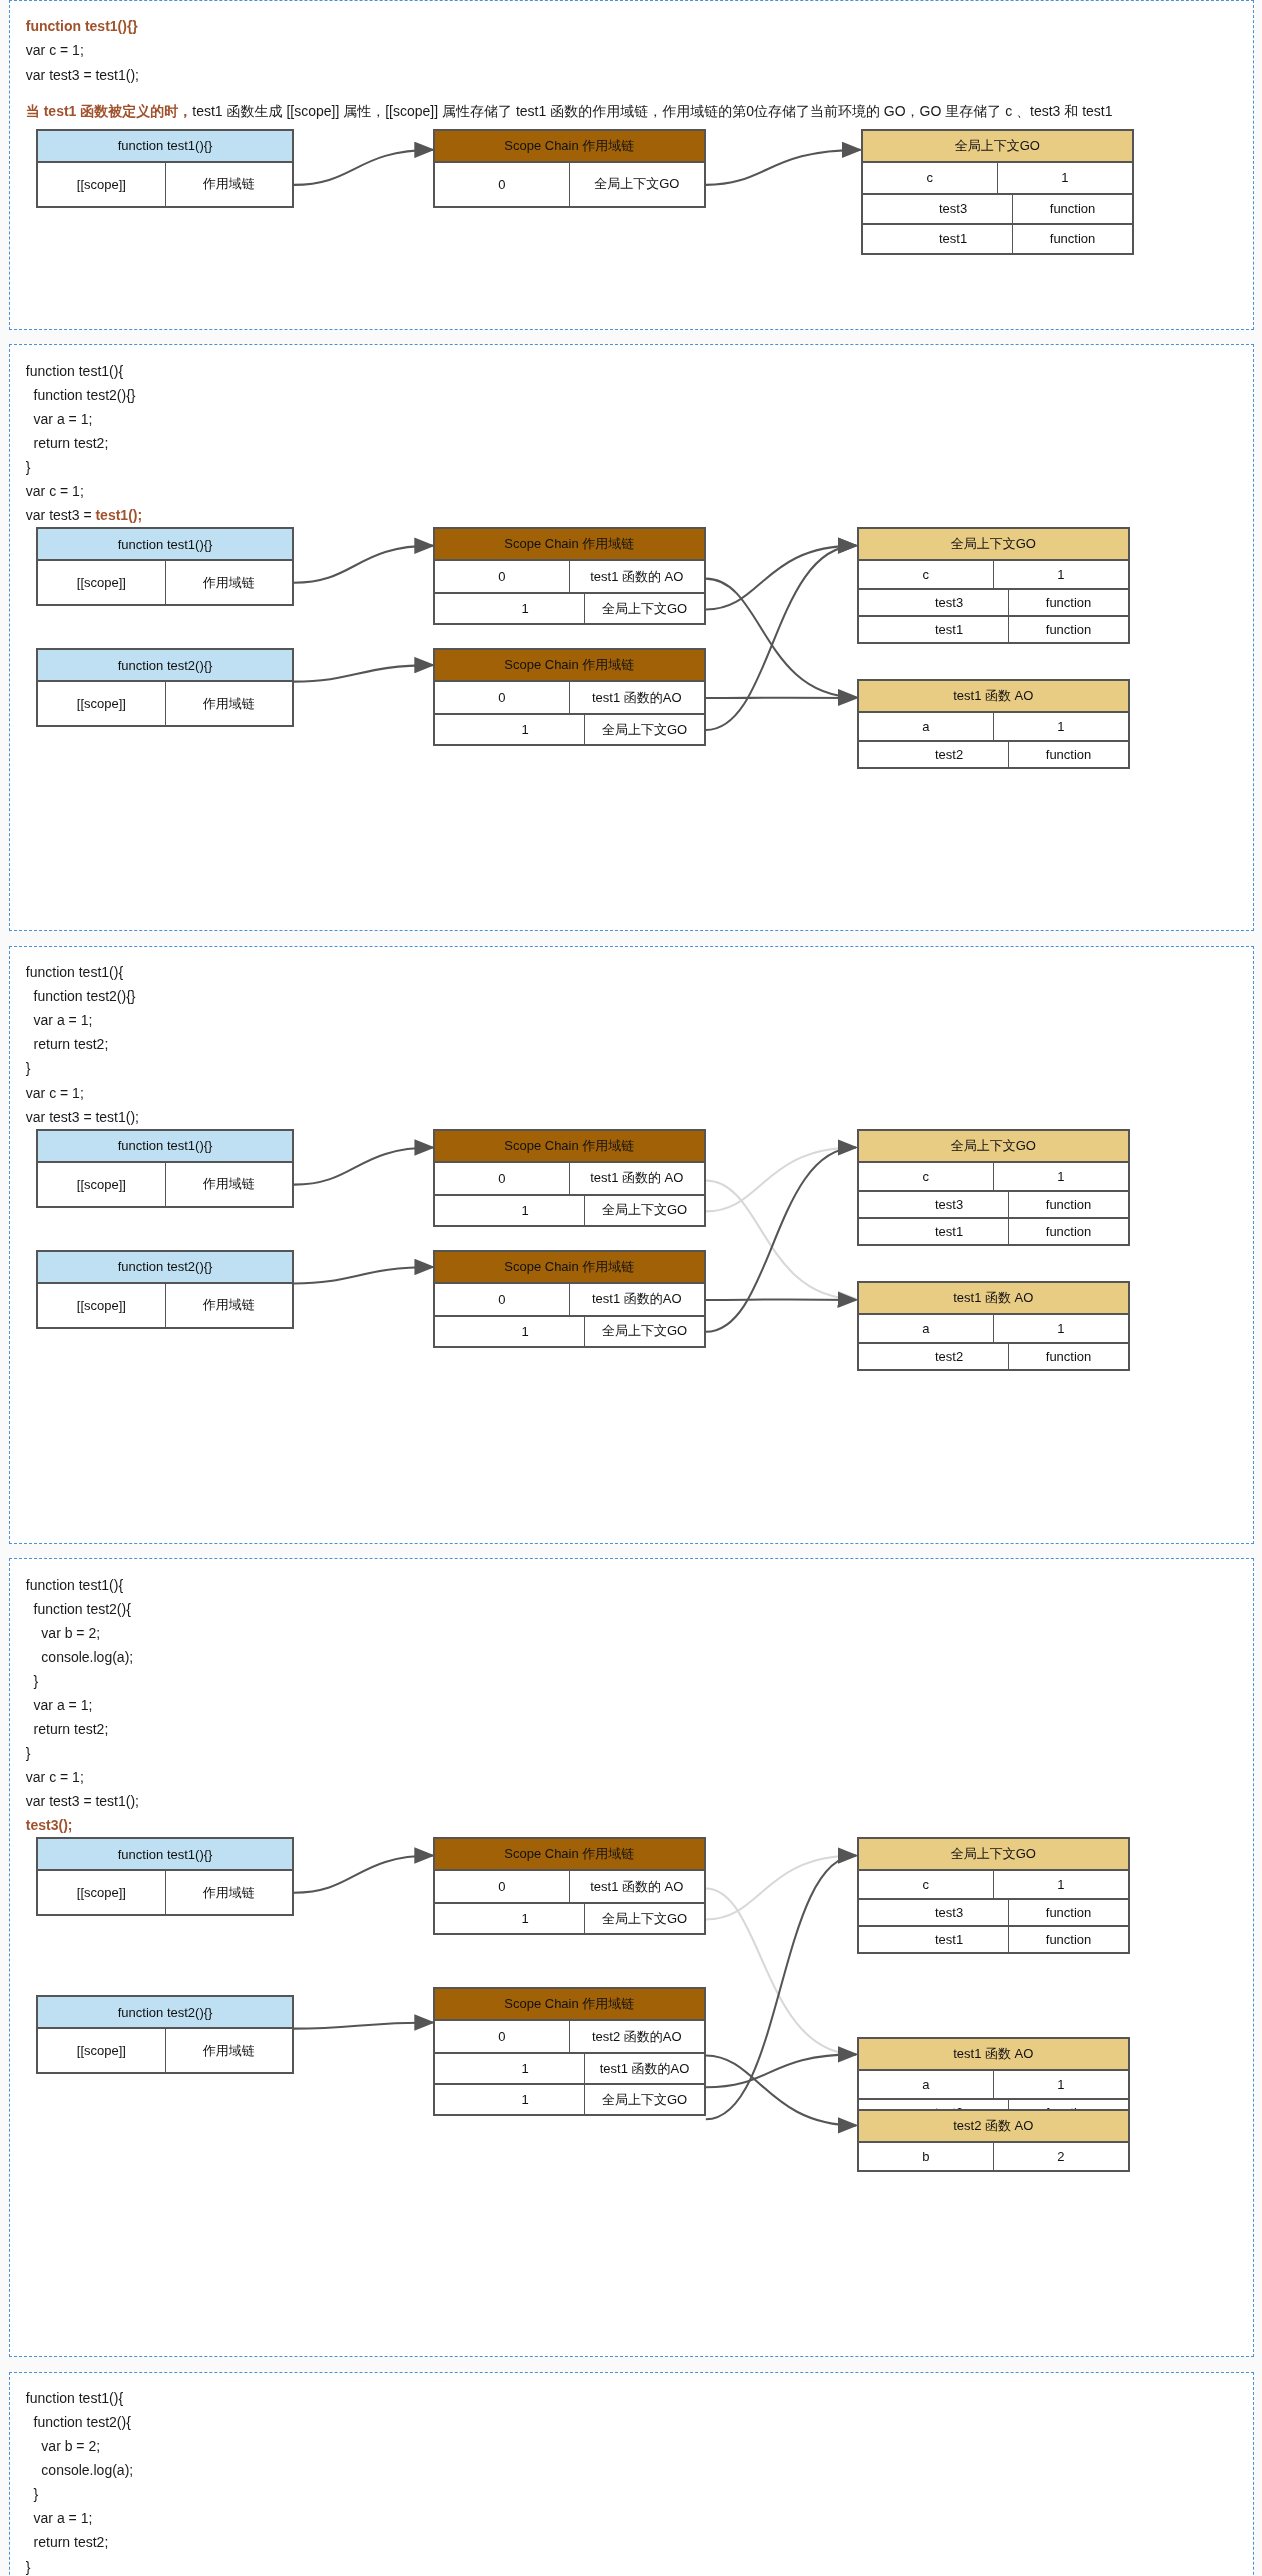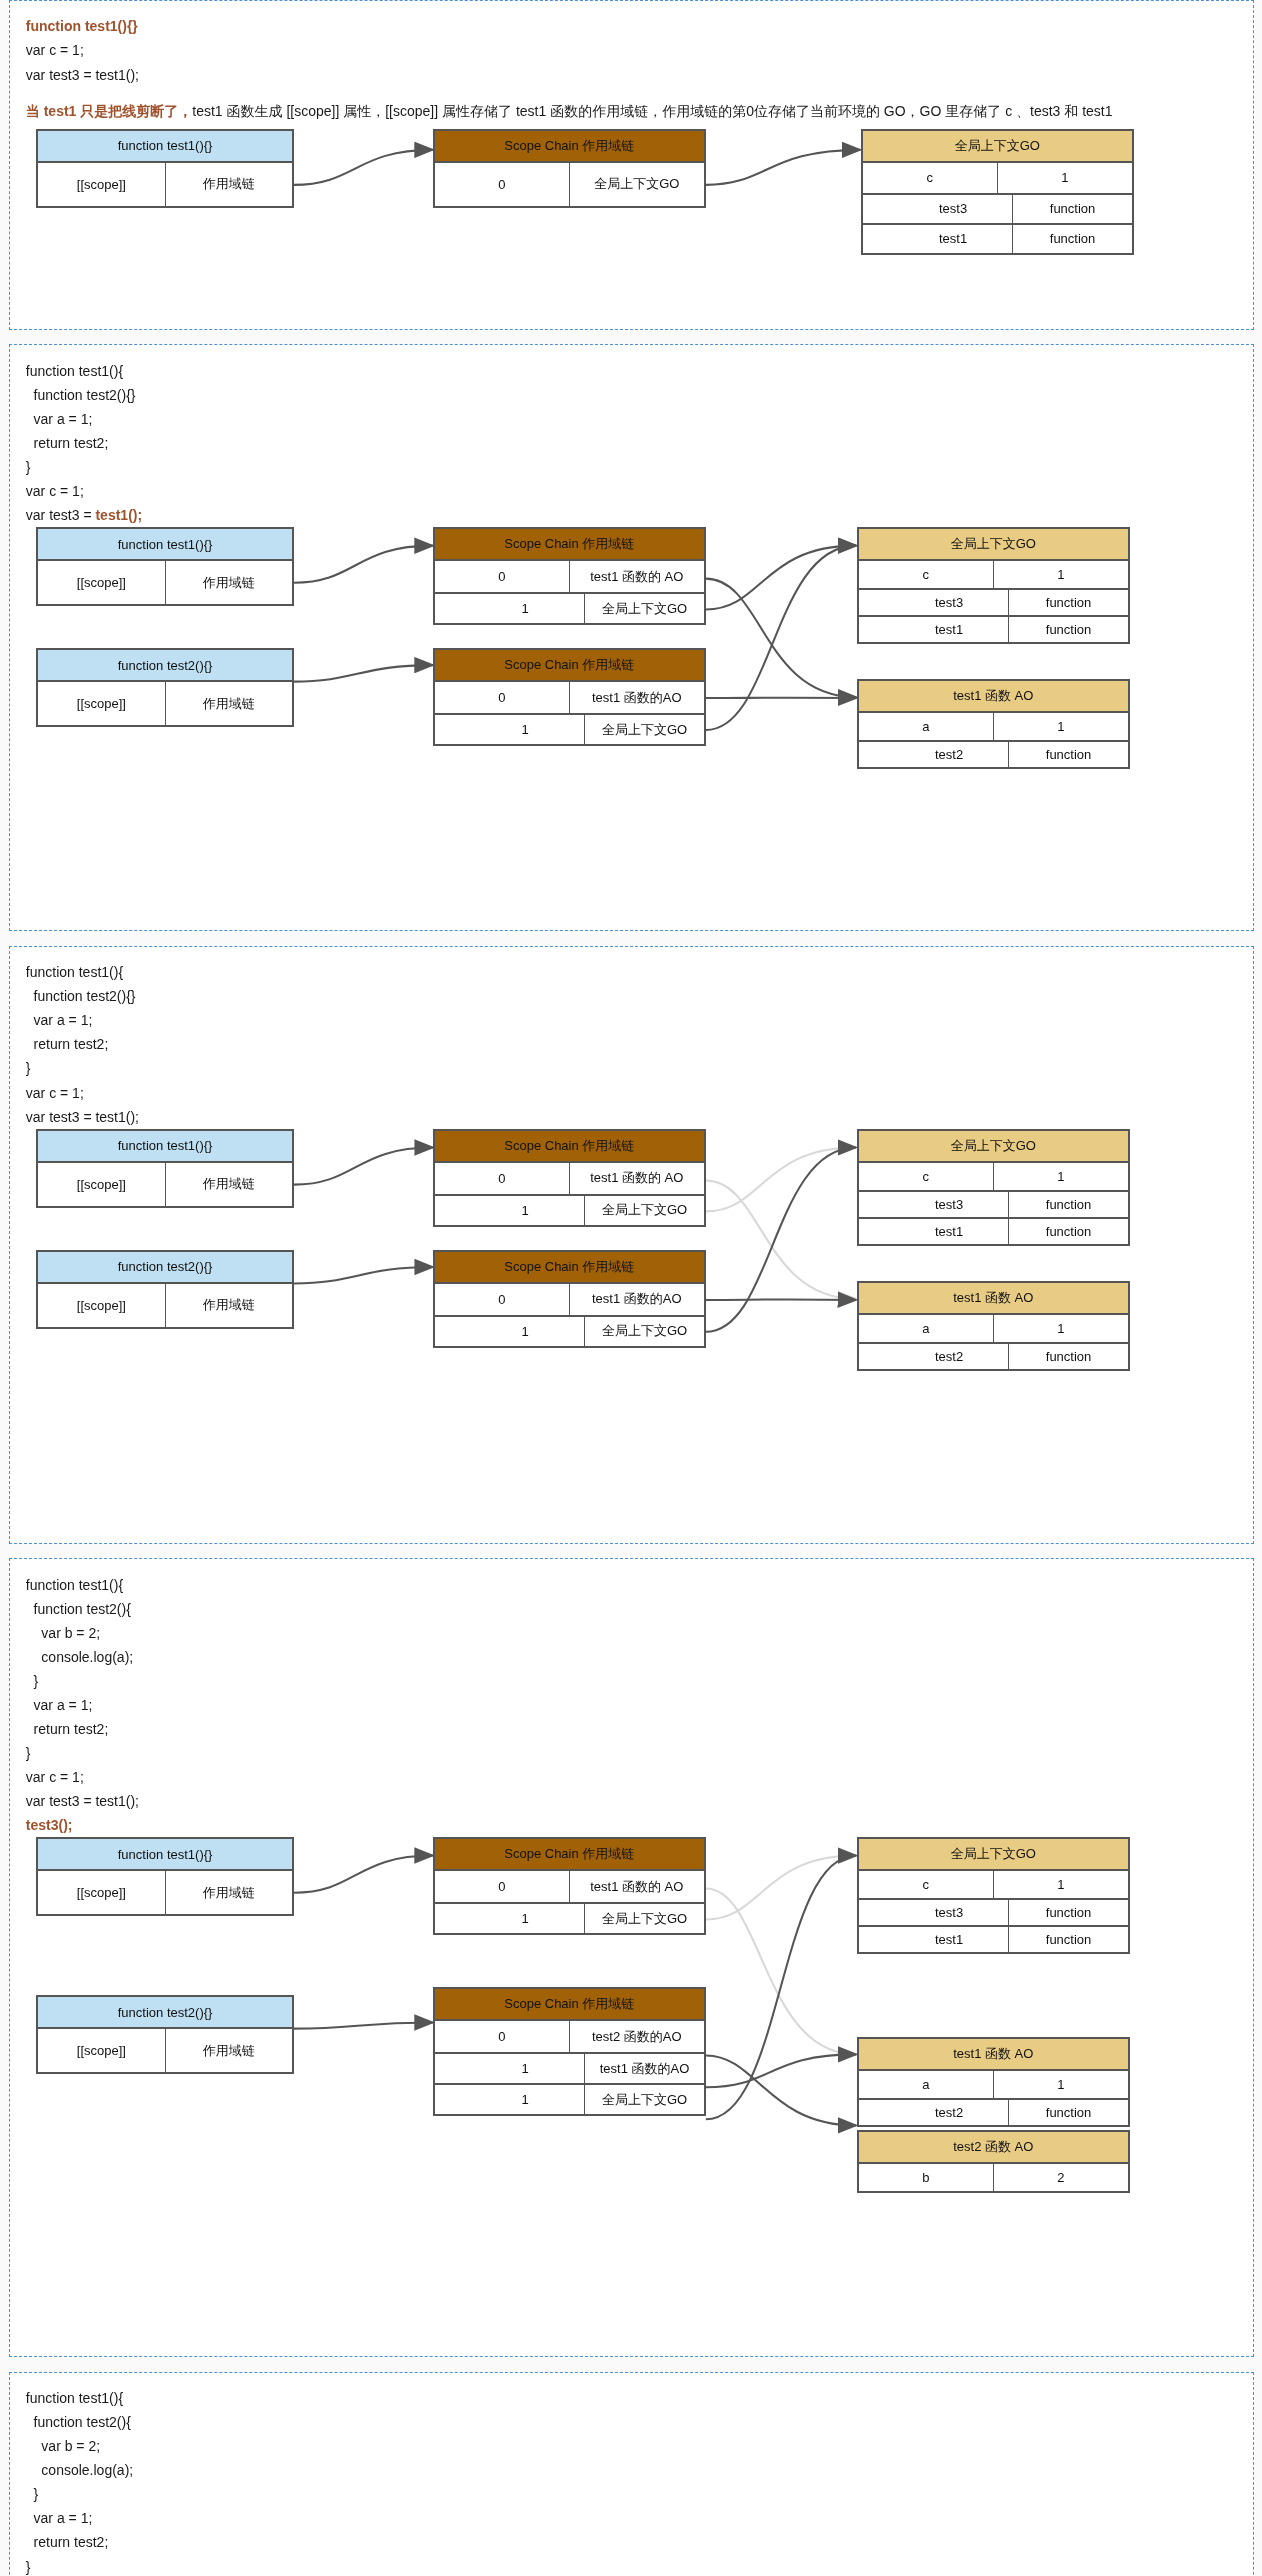--- a/index.html
+++ b/index.html
@@ -43,7 +43,7 @@
     <div class="code"><span class="hl">function test1(){}</span></div>
     <div class="code">var c = 1;
 var test3 = test1();</div>
-    <div class="note"><span class="hl">当 test1 只是把线剪断了，</span><span>test1 函数生成 [[scope]] 属性，[[scope]] 属性存储了 test1 函数的作用域链，作用域链的第0位存储了当前环境的 GO，GO 里存储了 c 、test3 和 test1</span></div>
+    <div class="note"><span class="hl">当 test1 函数被定义的时，</span><span>test1 函数生成 [[scope]] 属性，[[scope]] 属性存储了 test1 函数的作用域链，作用域链的第0位存储了当前环境的 GO，GO 里存储了 c 、test3 和 test1</span></div>
 
     <div class="stage" style="height:155px;">
       <svg class="edges" width="1200" height="155" viewBox="0 0 2330 300">

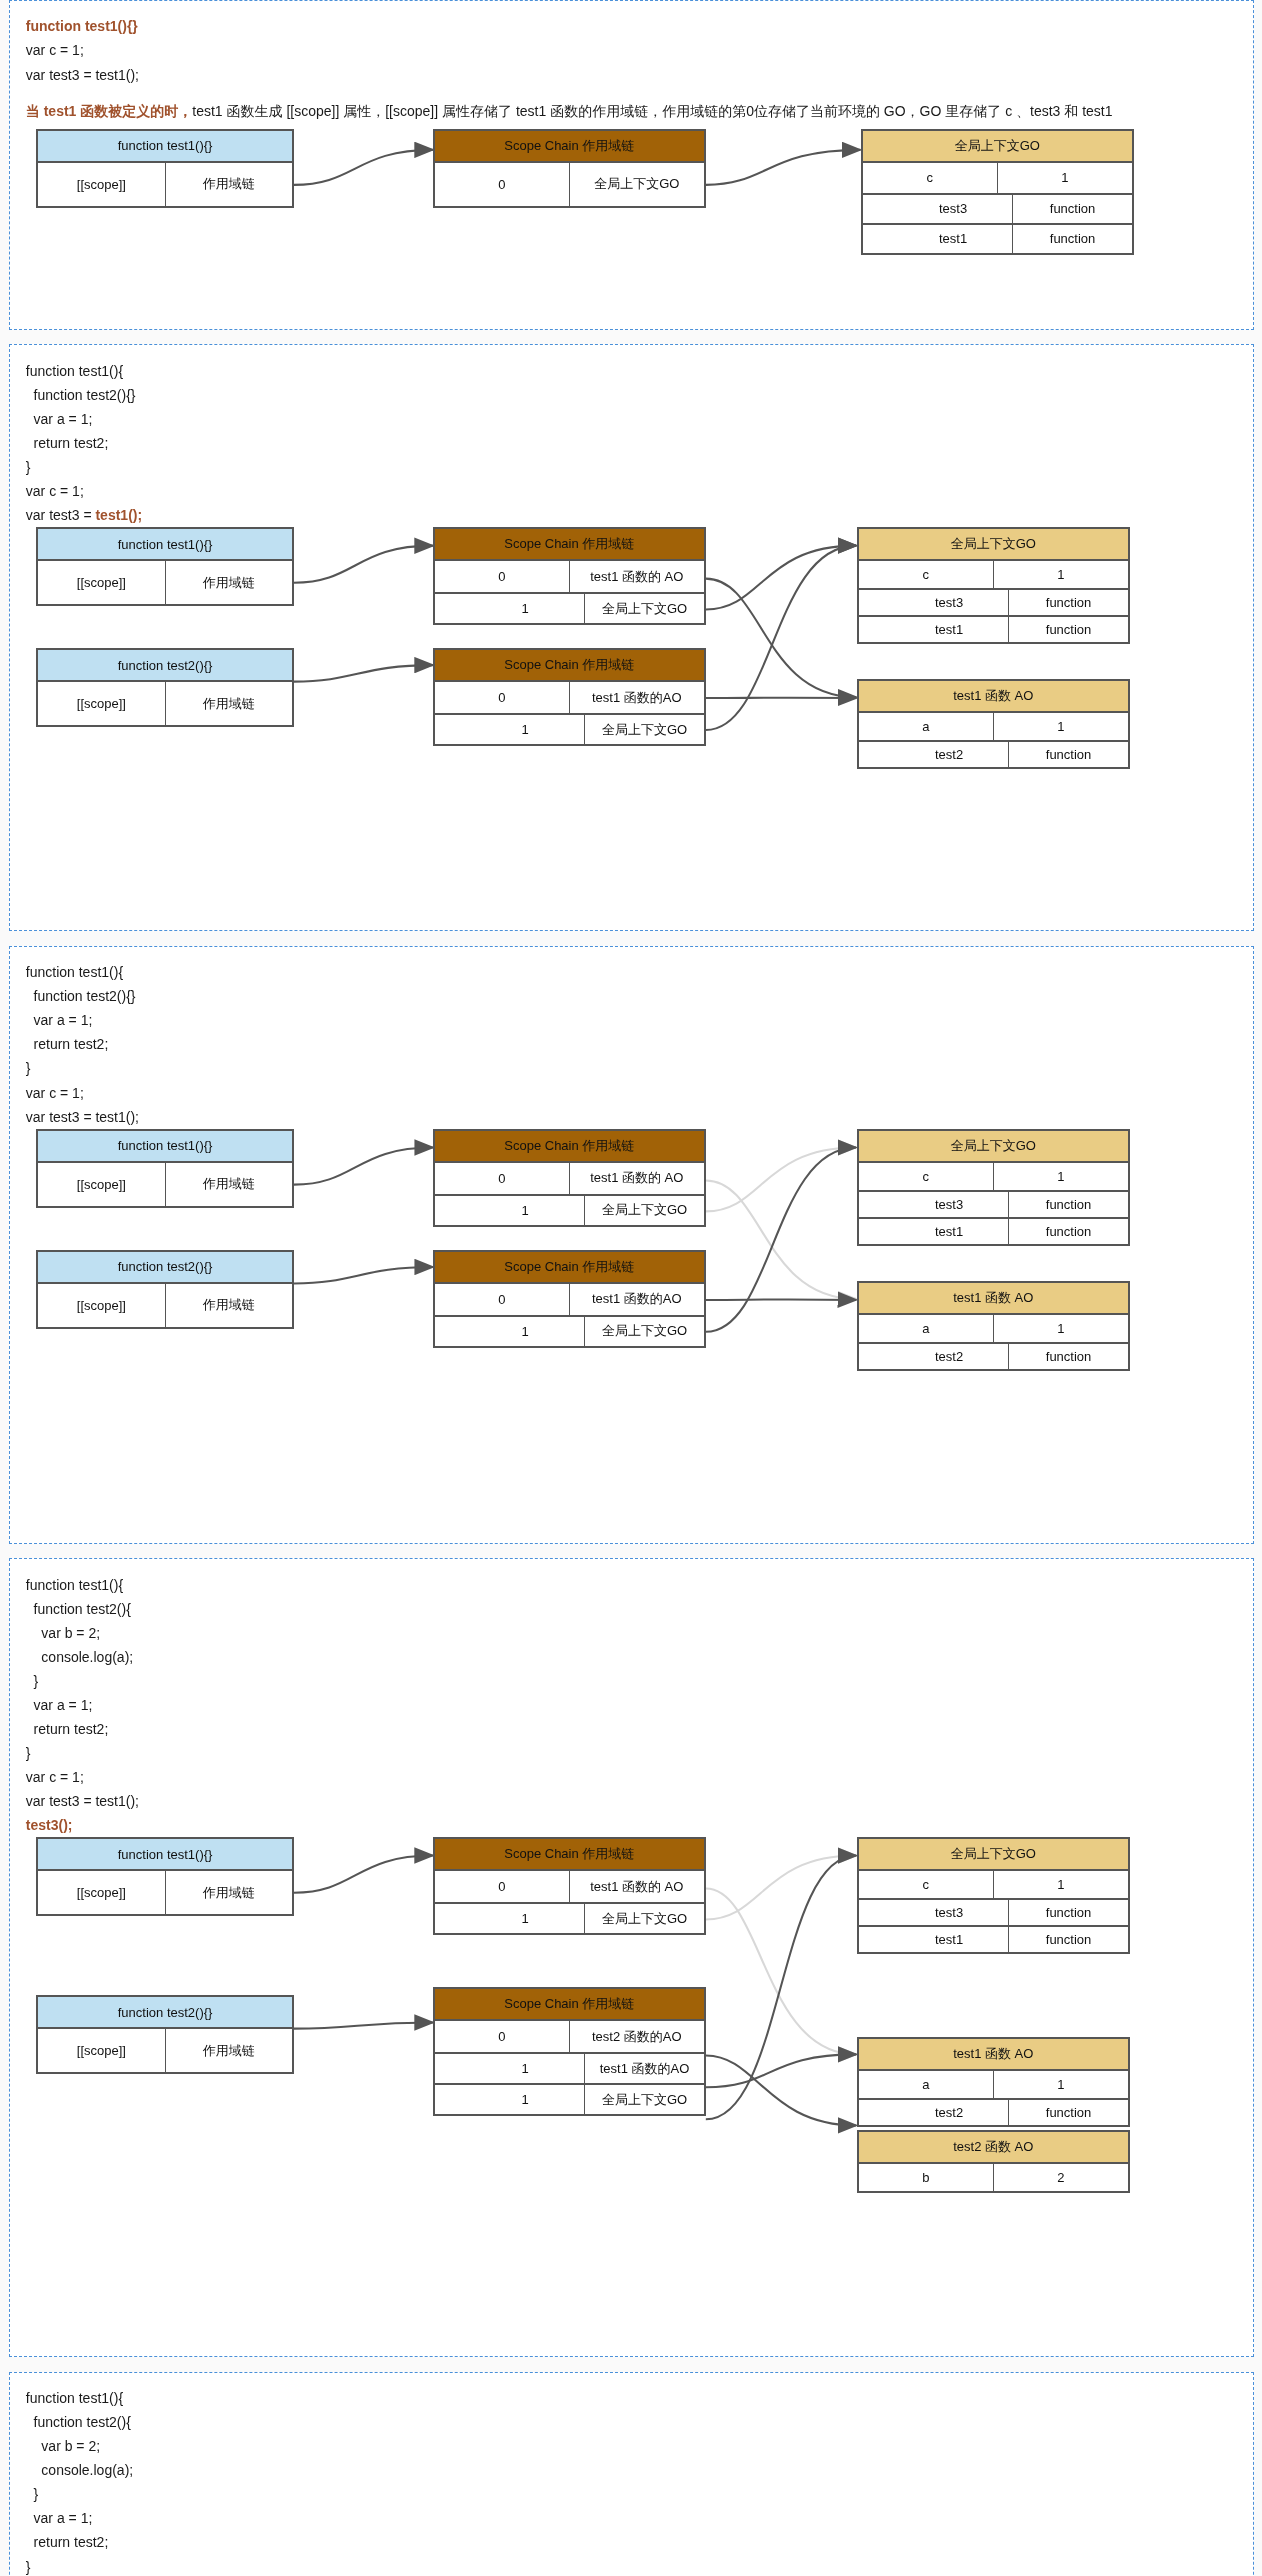--- a/index.html
+++ b/index.html
@@ -385,7 +385,7 @@
         </div>
       </div>
 
-      <div class="box go" style="left:831px;top:272px;width:273px;margin-top:21px;">
+      <div class="box go" style="left:831px;top:272px;width:273px;">
         <div class="hdr" style="height:32px;">test2 函数 AO</div>
         <div class="row" style="height:27px;">
           <div class="cell">b</div>

